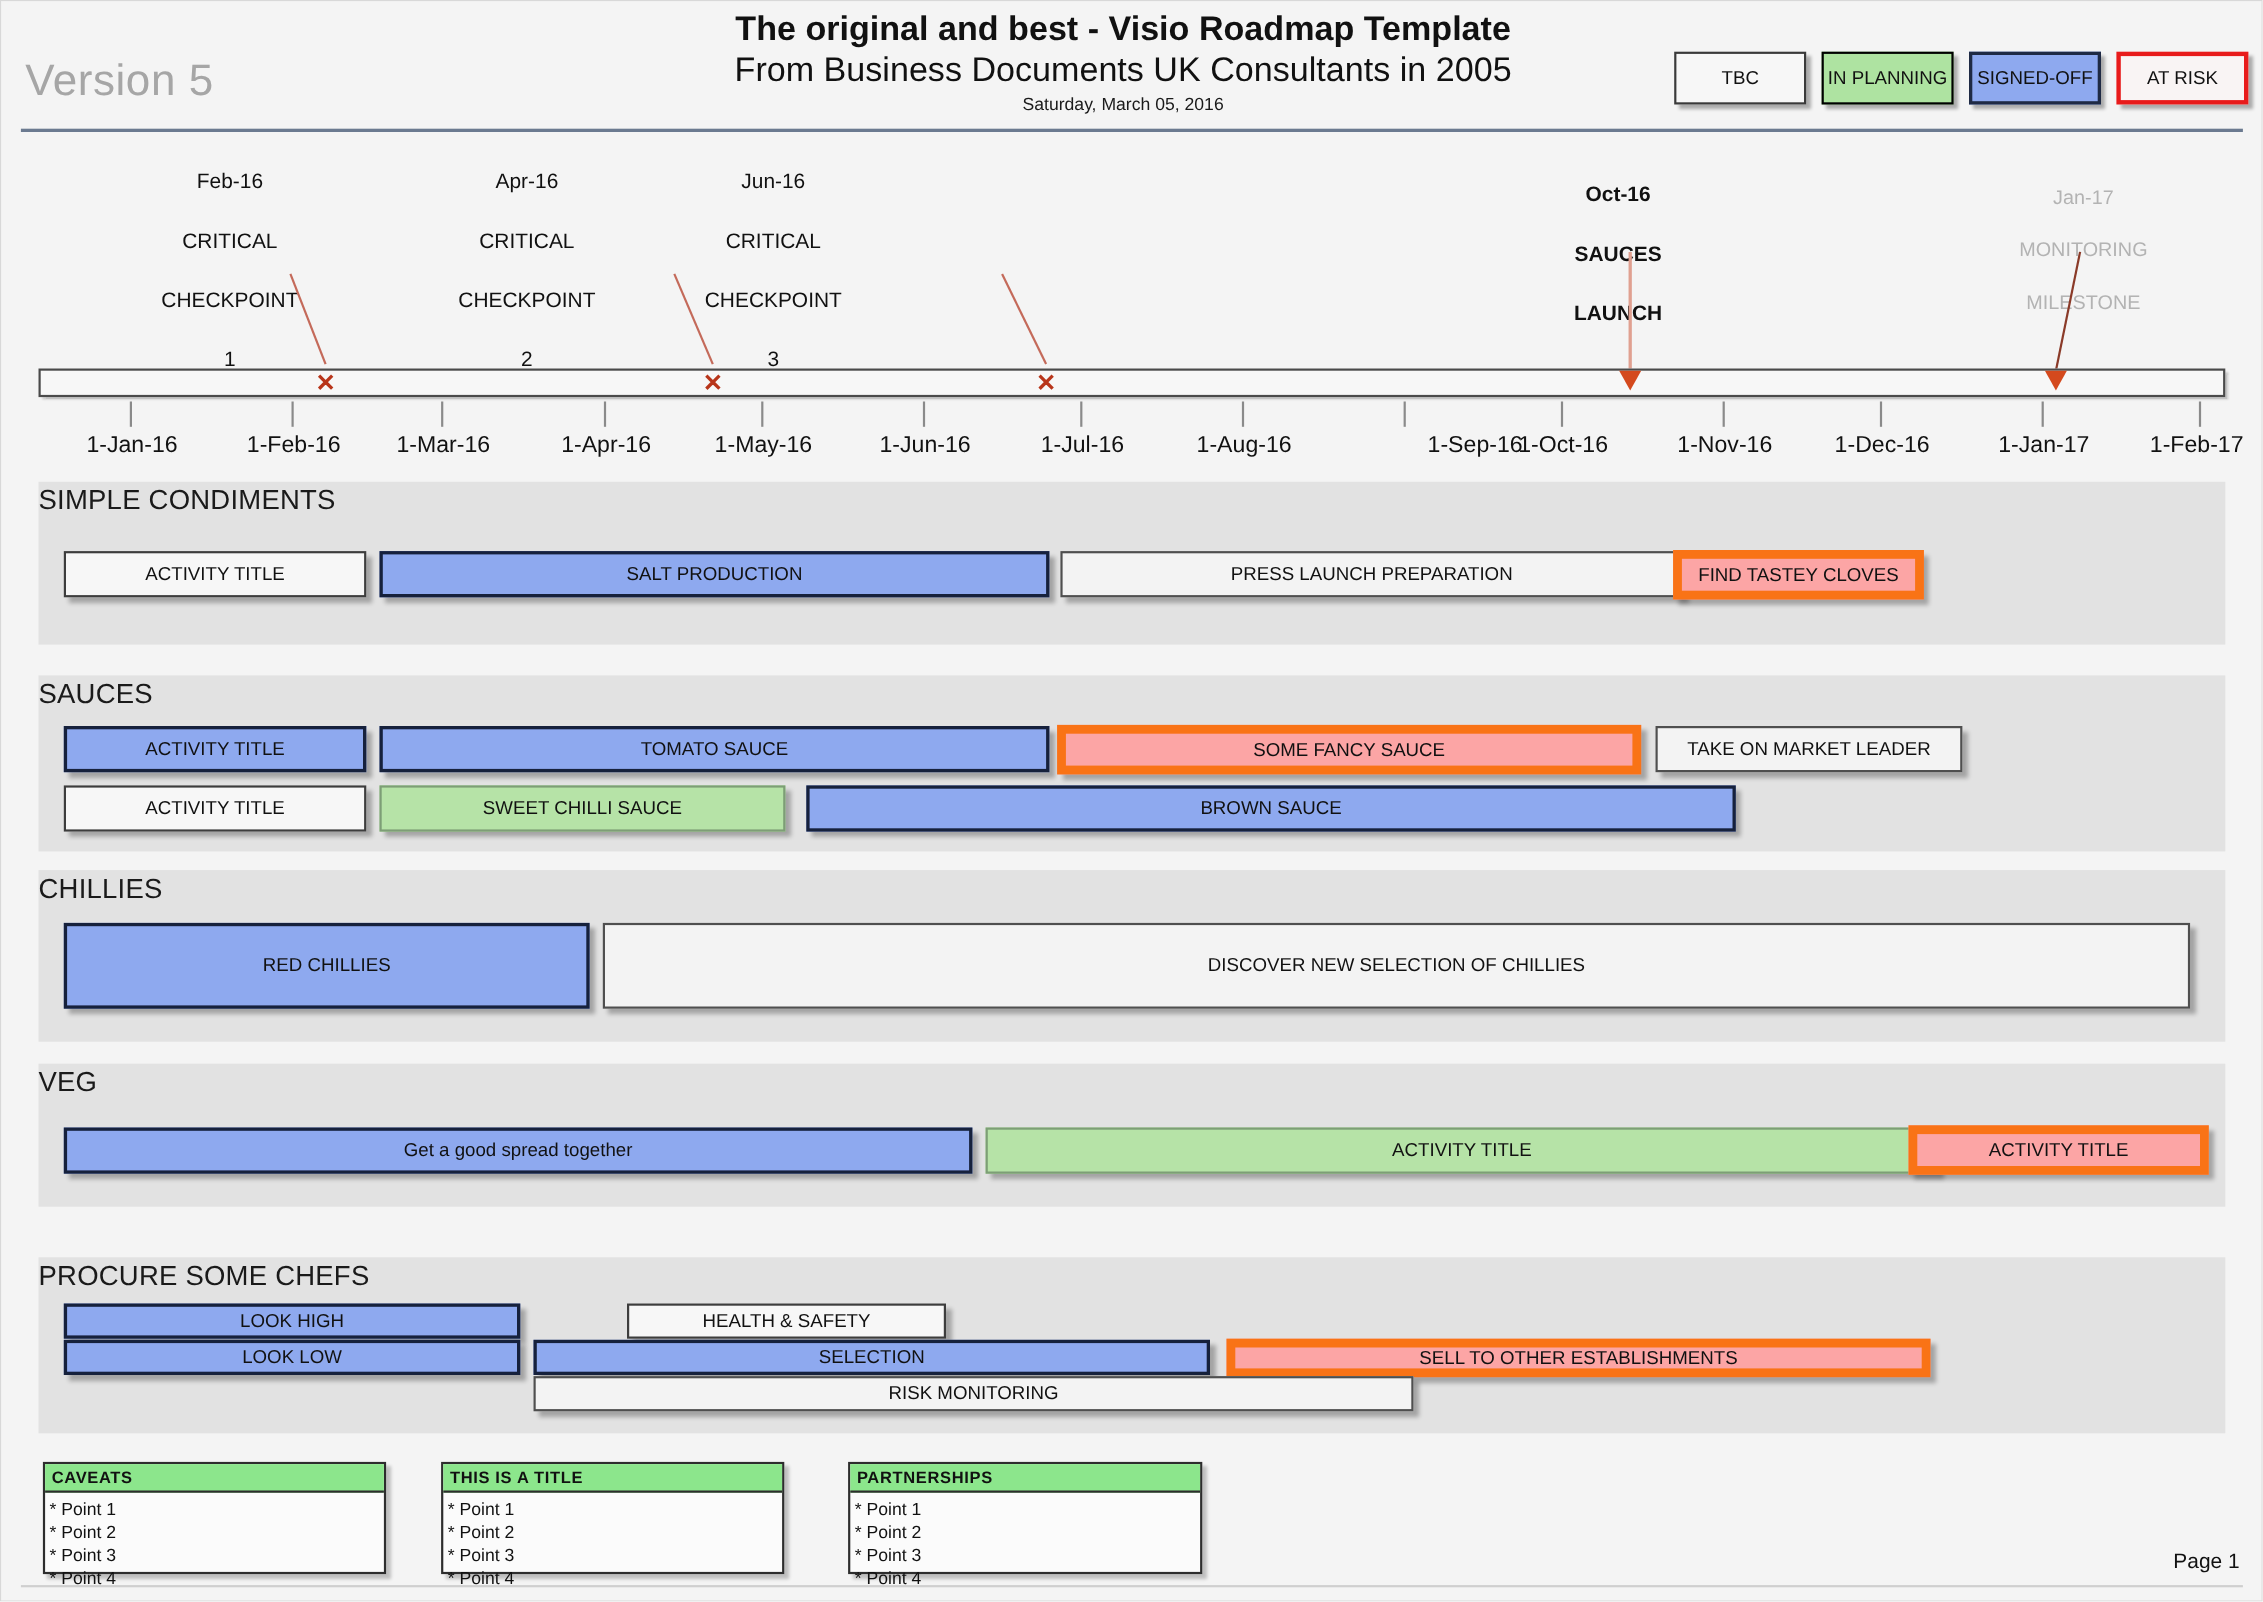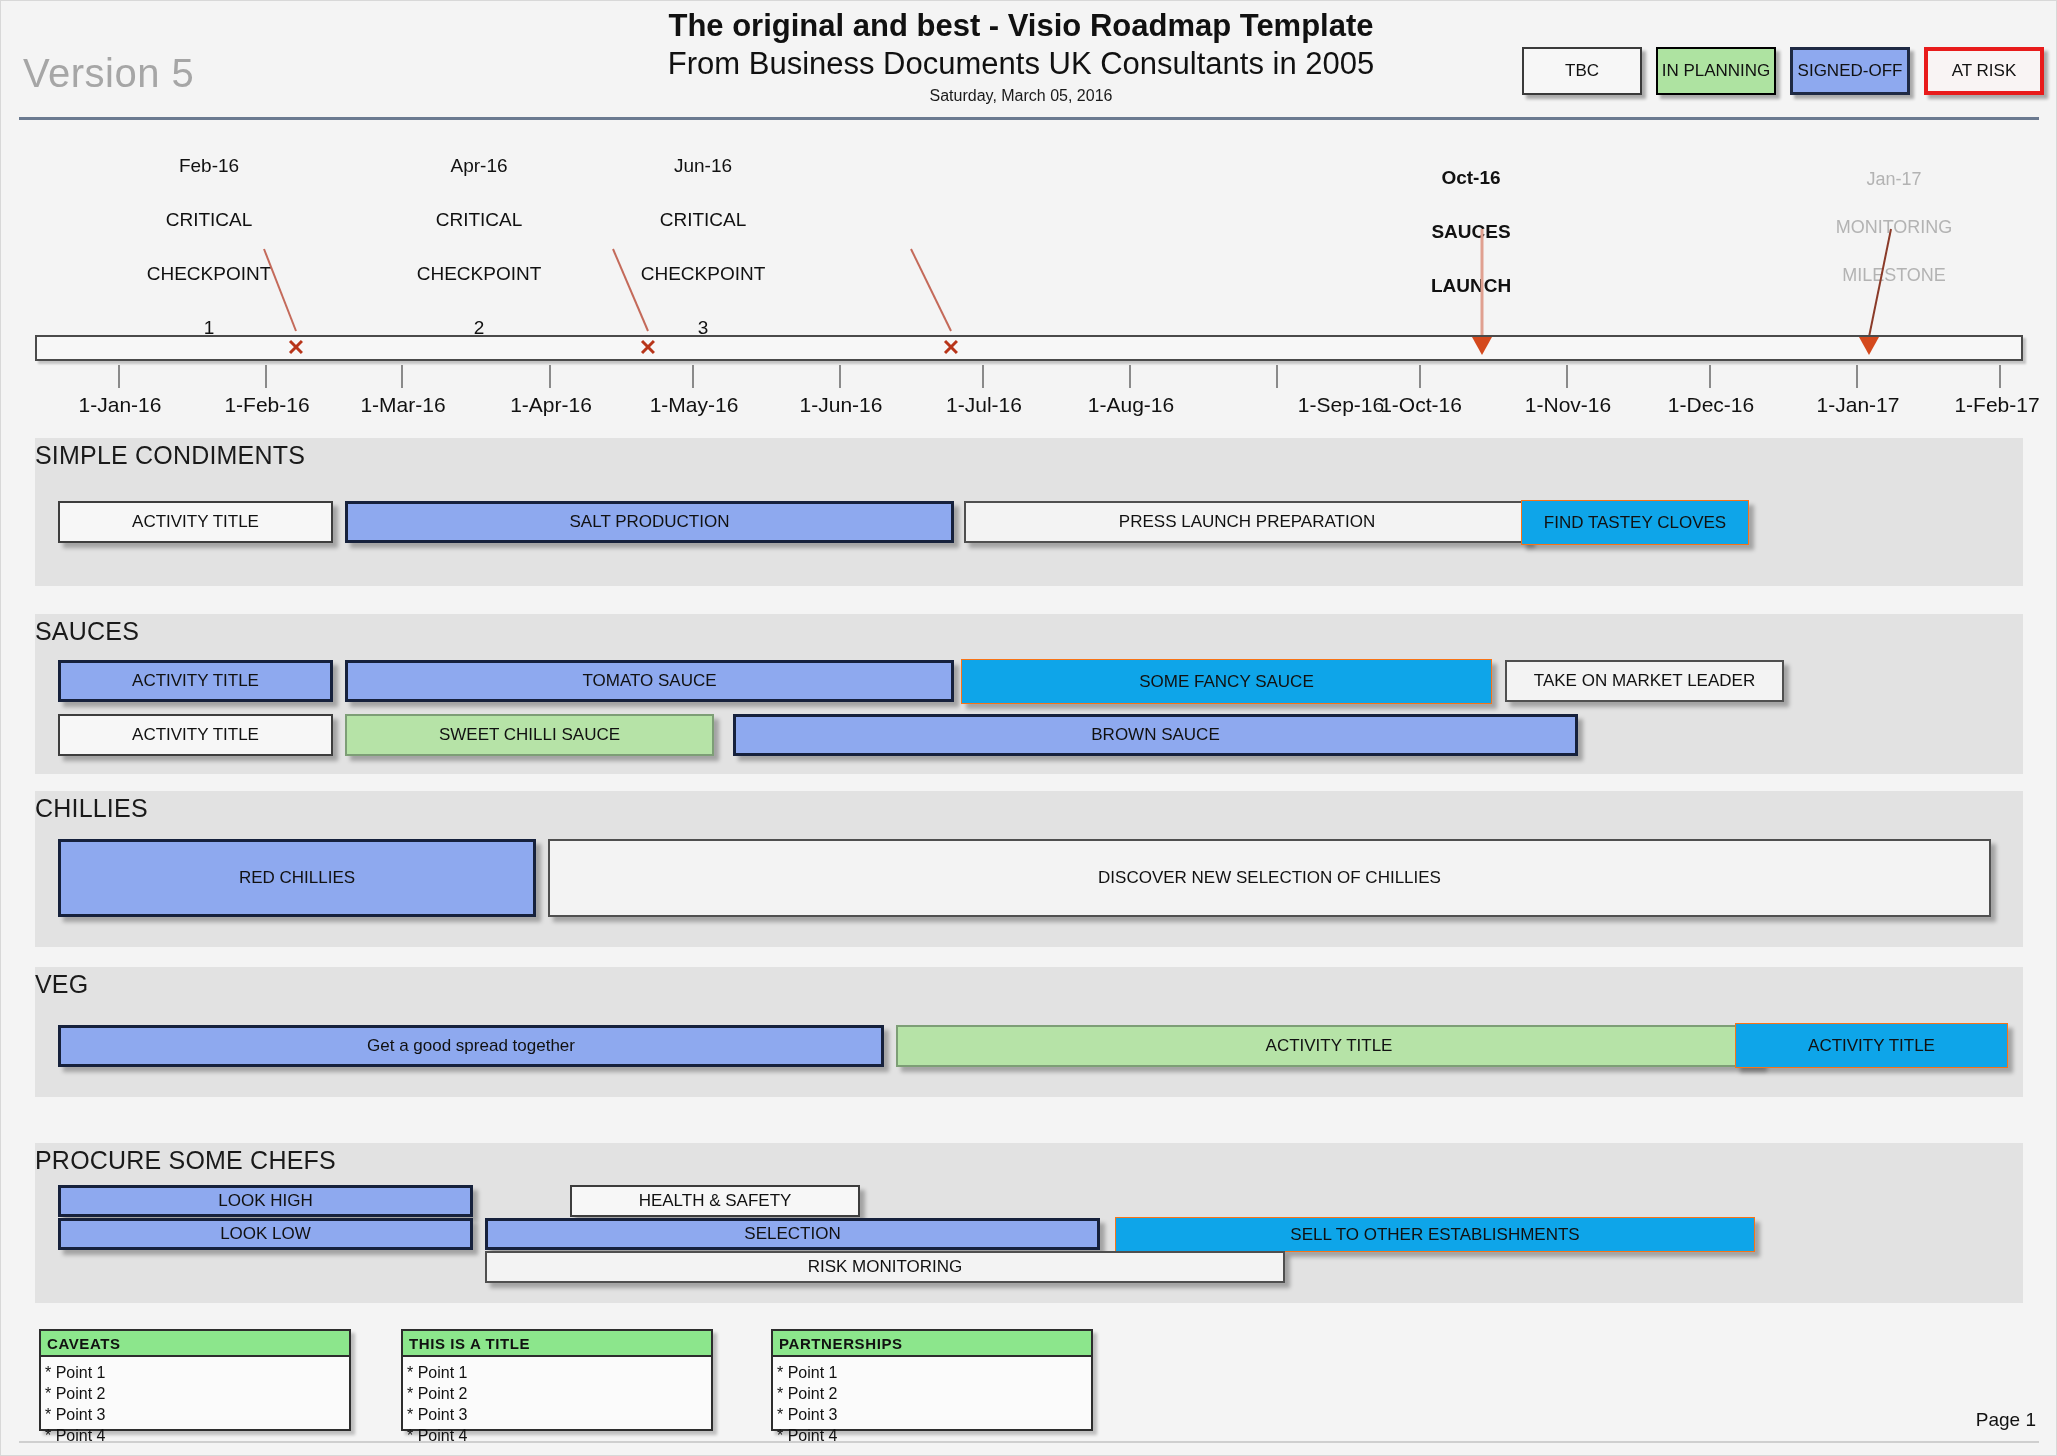--- a/index.html
+++ b/index.html
@@ -205,7 +205,7 @@
   .bar.blue   { background: #8ea9ef; border: 3px solid #16213c; }
   .bar.green  { background: #b6e3a7; border: 2px solid #7d9e76; }
   .bar.white  { background: #f7f7f7; border: 2px solid #3d3d3d; }
-  .bar.red    { background: #0ea5e9; border: 1px solid #f97316; }
+  .bar.red    { background: #fca5a5; border: 8px solid #f97316; }
   .bar.plain  { background: #f3f3f3; border: 2px solid #4f4f4f; }
 
   

